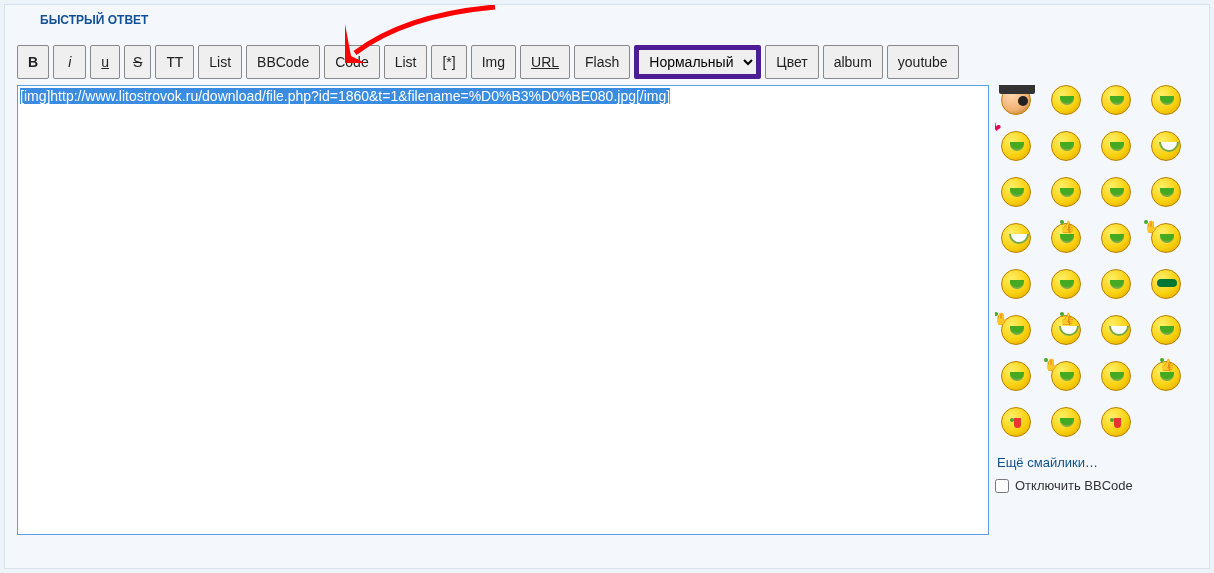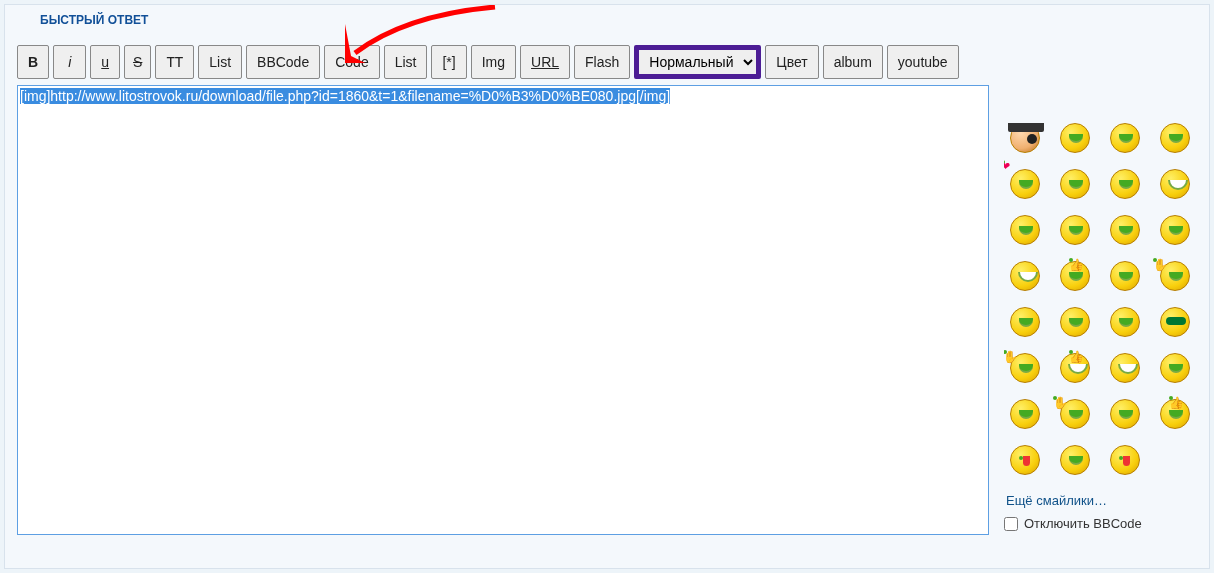--- a/index.html
+++ b/index.html
@@ -61,8 +61,8 @@
     }
     .main-row {
       display: flex;
-      gap: 15px;
-      align-items: flex-end;
+      gap: 6px;
+      align-items: flex-start;
     }
     .textarea-wrap {
       flex: 0 0 auto;

